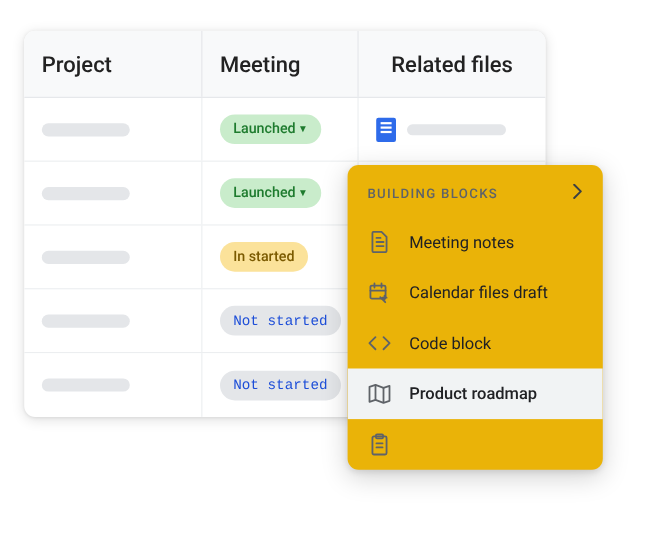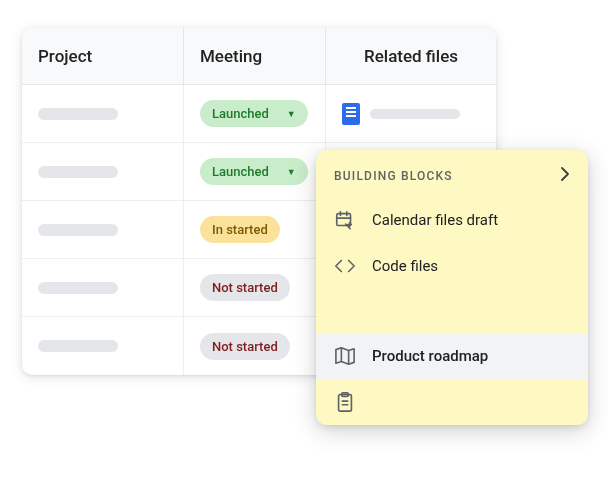--- a/index.html
+++ b/index.html
@@ -28,7 +28,7 @@
     }
     .th {
       padding: 18px 16px;
-      font-size: 17px;
+      font-size: 20px;
       font-weight: 500;
       color: #222;
     }

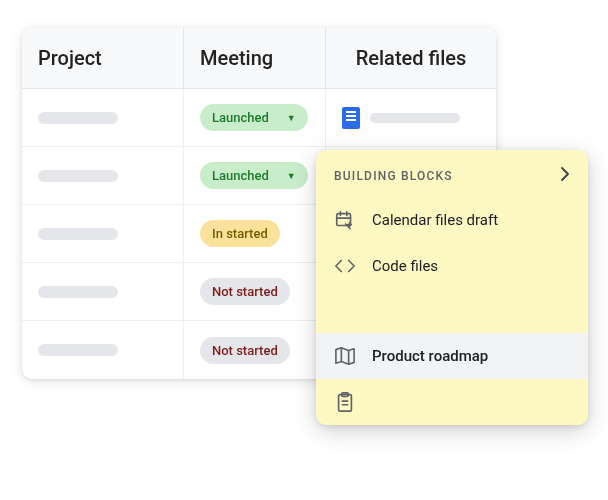--- a/index.html
+++ b/index.html
@@ -81,7 +81,7 @@
       border-radius: 16px;
       font-size: 13px;
       font-weight: 500;
-      gap: 16px;
+      gap: 0;
       white-space: nowrap;
     }
     .chip-launched { background: #c9eccb; color: #1e7b2e; }

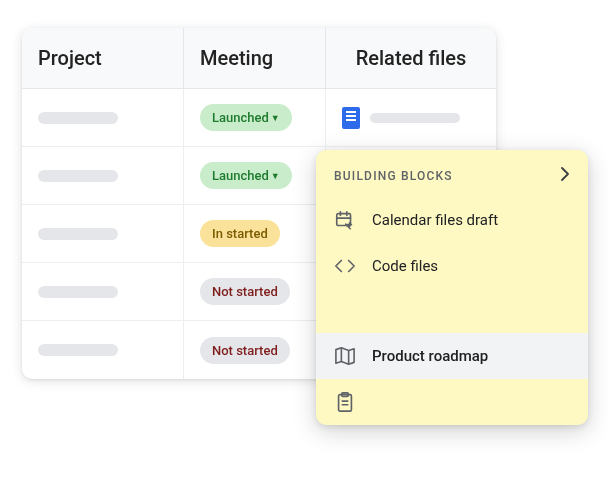--- a/index.html
+++ b/index.html
@@ -93,8 +93,8 @@
       position: absolute;
       top: 150px;
       left: 316px;
-      width: 272px;
-      background: #fef9c3;
+      width: 232px;
+      background: #eab308;
       border-radius: 10px;
       box-shadow: 0 6px 24px rgba(0,0,0,0.18), 0 2px 6px rgba(0,0,0,0.1);
       overflow: hidden;

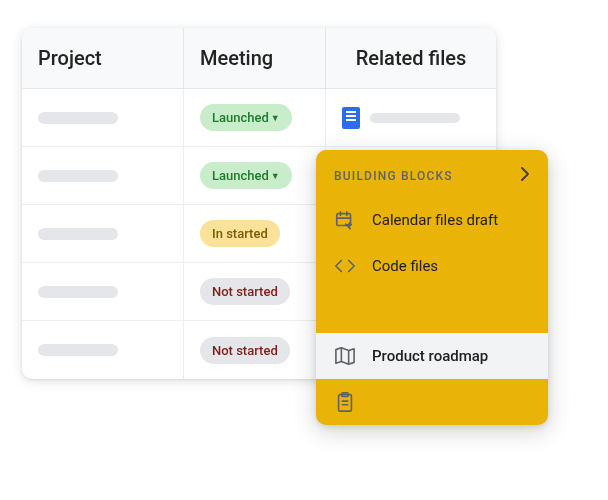--- a/index.html
+++ b/index.html
@@ -217,6 +217,15 @@
   <div id="popup-items">
       <div class="menu-item">
         <span class="menu-icon">
+          <svg width="20" height="22" viewBox="0 0 20 24" fill="none">
+            <path d="M4 2h8l5 5v14a1 1 0 0 1-1 1H4a1 1 0 0 1-1-1V3a1 1 0 0 1 1-1z" stroke="currentColor" stroke-width="1.8"></path>
+            <path d="M7 12h7M7 16h7M7 8h4" stroke="currentColor" stroke-width="1.8" stroke-linecap="round"></path>
+          </svg>
+        </span>
+        <span>Meeting notes</span>
+      </div>
+      <div class="menu-item">
+        <span class="menu-icon">
           <svg width="22" height="22" viewBox="0 0 24 24" fill="none">
             <rect x="3" y="5" width="15" height="13" rx="1.5" stroke="currentColor" stroke-width="1.8"></rect>
             <path d="M7 3v4M14 3v4M3 10h15" stroke="currentColor" stroke-width="1.8" stroke-linecap="round"></path>

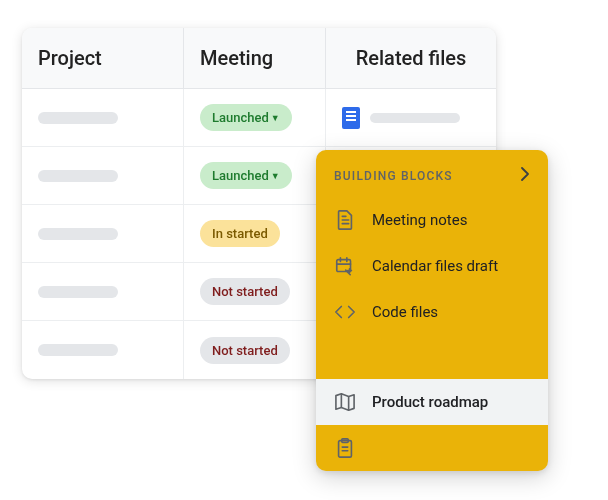--- a/index.html
+++ b/index.html
@@ -86,7 +86,7 @@
     }
     .chip-launched { background: #c9eccb; color: #1e7b2e; }
     .chip-inprogress { background: #fbe29a; color: #7b5a00; }
-    .chip-notstarted { background: #e4e6e9; color: #7f1d1d; }
+    .chip-notstarted { background: #e4e6e9; color: #1d4ed8; font-family: Liberation Mono, monospace; }
     .chip-caret { font-size: 9px; margin-left: 2px; }
 
     .popup {

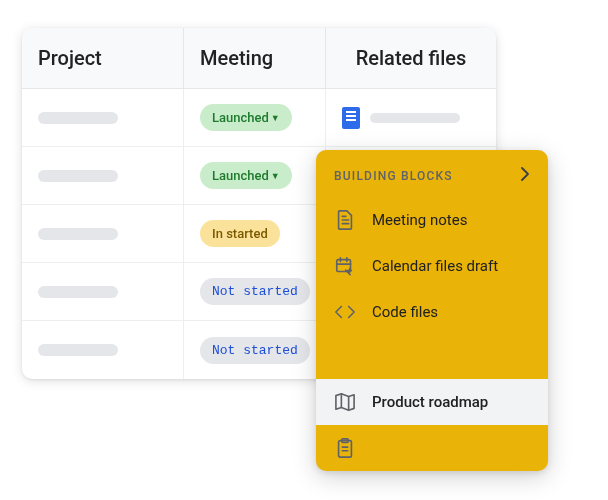--- a/index.html
+++ b/index.html
@@ -241,7 +241,7 @@
             <path d="M8 2L2 8l6 6M16 2l6 6-6 6" stroke="currentColor" stroke-width="1.8" stroke-linecap="round" stroke-linejoin="round"></path>
           </svg>
         </span>
-        <span>Code files</span>
+        <span>Code block</span>
       </div>
       <div class="menu-item selected">
         <span class="menu-icon">

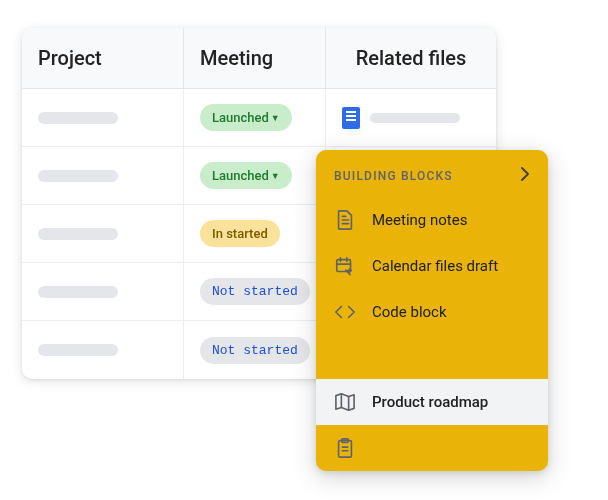--- a/index.html
+++ b/index.html
@@ -121,7 +121,7 @@
       color: #202124;
       cursor: pointer;
     }
-    .menu-item.selected { background: #f1f3f4; font-weight: 500; margin-top: 44px; }
+    .menu-item.selected { background: #f1f3f4; font-weight: 500; }
     .menu-icon {
       width: 22px;
       height: 22px;

